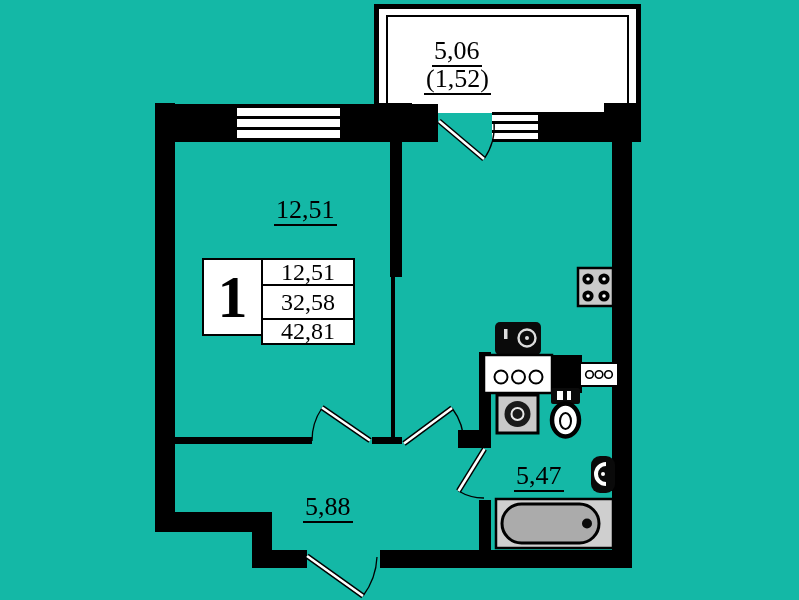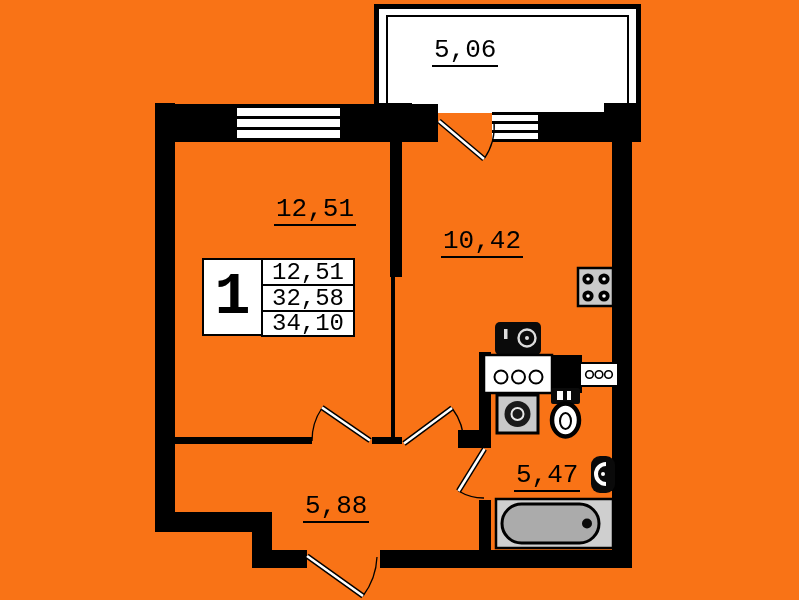--- a/index.html
+++ b/index.html
@@ -4,8 +4,8 @@
 <style>
   html,body{margin:0;padding:0;background:#ffffff;}
   .canvas{
-    position:relative;width:799px;height:600px;background:#f97316;overflow:hidden;
-    font-family:Liberation Mono, monospace;color:#000;
+    position:relative;width:799px;height:600px;background:#14b8a6;overflow:hidden;
+    font-family:Liberation Serif, serif;color:#000;
   }
   .wall{position:absolute;background:#000;}
   .window{

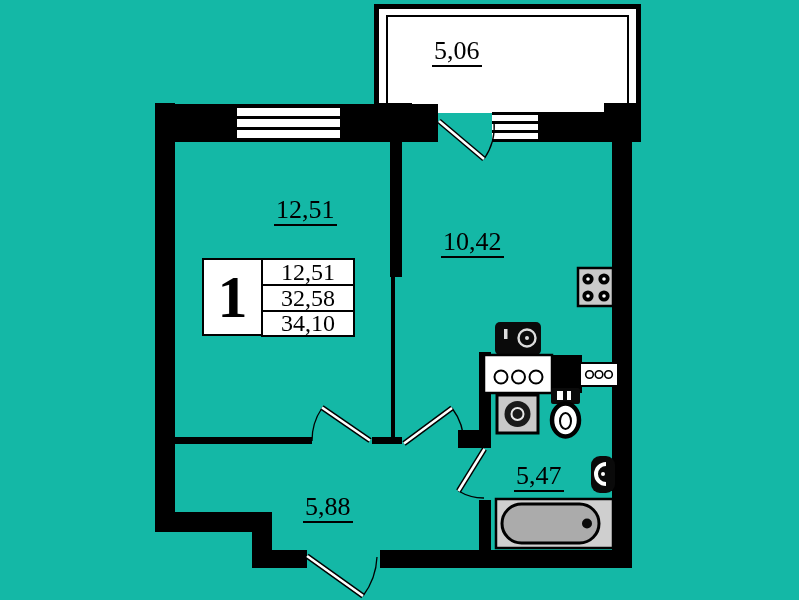--- a/index.html
+++ b/index.html
@@ -167,6 +167,7 @@
   </svg>
 
   <div class="area-label" style="left:432px;top:37px;">5,06</div>
+  <div class="area-label" style="left:424px;top:65px;">(1,52)</div>
   <div class="area-label" style="left:274px;top:196px;">12,51</div>
   <div class="area-label" style="left:441px;top:228px;">10,42</div>
   <div class="area-label" style="left:303px;top:493px;">5,88</div>

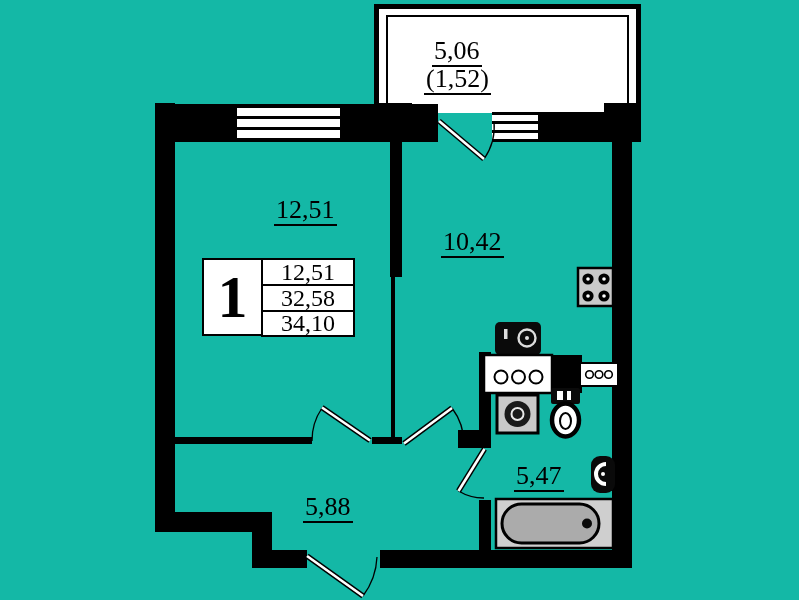--- a/index.html
+++ b/index.html
@@ -169,7 +169,6 @@
   <div class="area-label" style="left:432px;top:37px;">5,06</div>
   <div class="area-label" style="left:424px;top:65px;">(1,52)</div>
   <div class="area-label" style="left:274px;top:196px;">12,51</div>
-  <div class="area-label" style="left:441px;top:228px;">10,42</div>
   <div class="area-label" style="left:303px;top:493px;">5,88</div>
   <div class="area-label" style="left:514px;top:462px;">5,47</div>
 

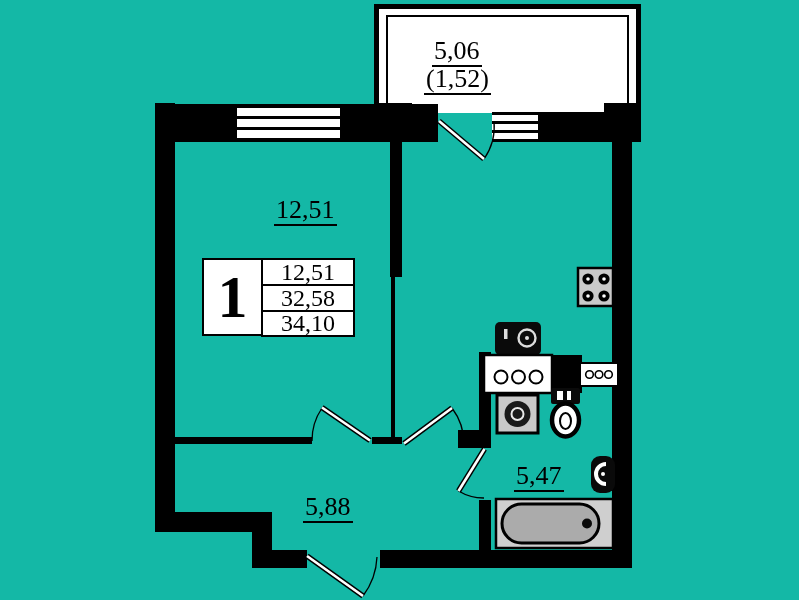--- a/index.html
+++ b/index.html
@@ -41,7 +41,7 @@
     display:flex;align-items:center;justify-content:center;font-size:24px;
   }
   .it-row.r1{height:28px;}
-  .it-row.r2{height:28px;margin-top:-2px;}
+  .it-row.r2{height:36px;margin-top:-2px;}
   .it-row.r3{height:27px;margin-top:-2px;}
 </style>
 </head>

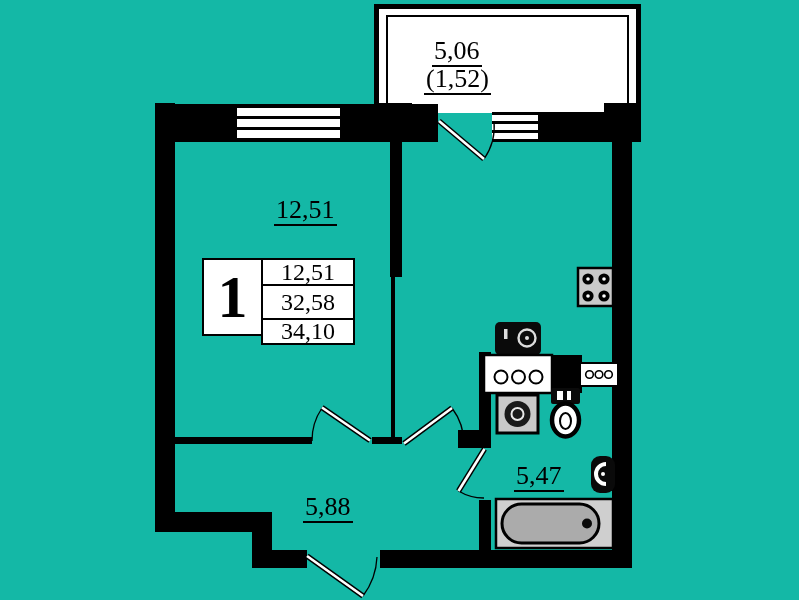--- a/index.html
+++ b/index.html
@@ -177,7 +177,7 @@
     <div class="it-rows">
       <div class="it-row r1">12,51</div>
       <div class="it-row r2">32,58</div>
-      <div class="it-row r3">34,10</div>
+      <div class="it-row r3">42,81</div>
     </div>
   </div>
 

